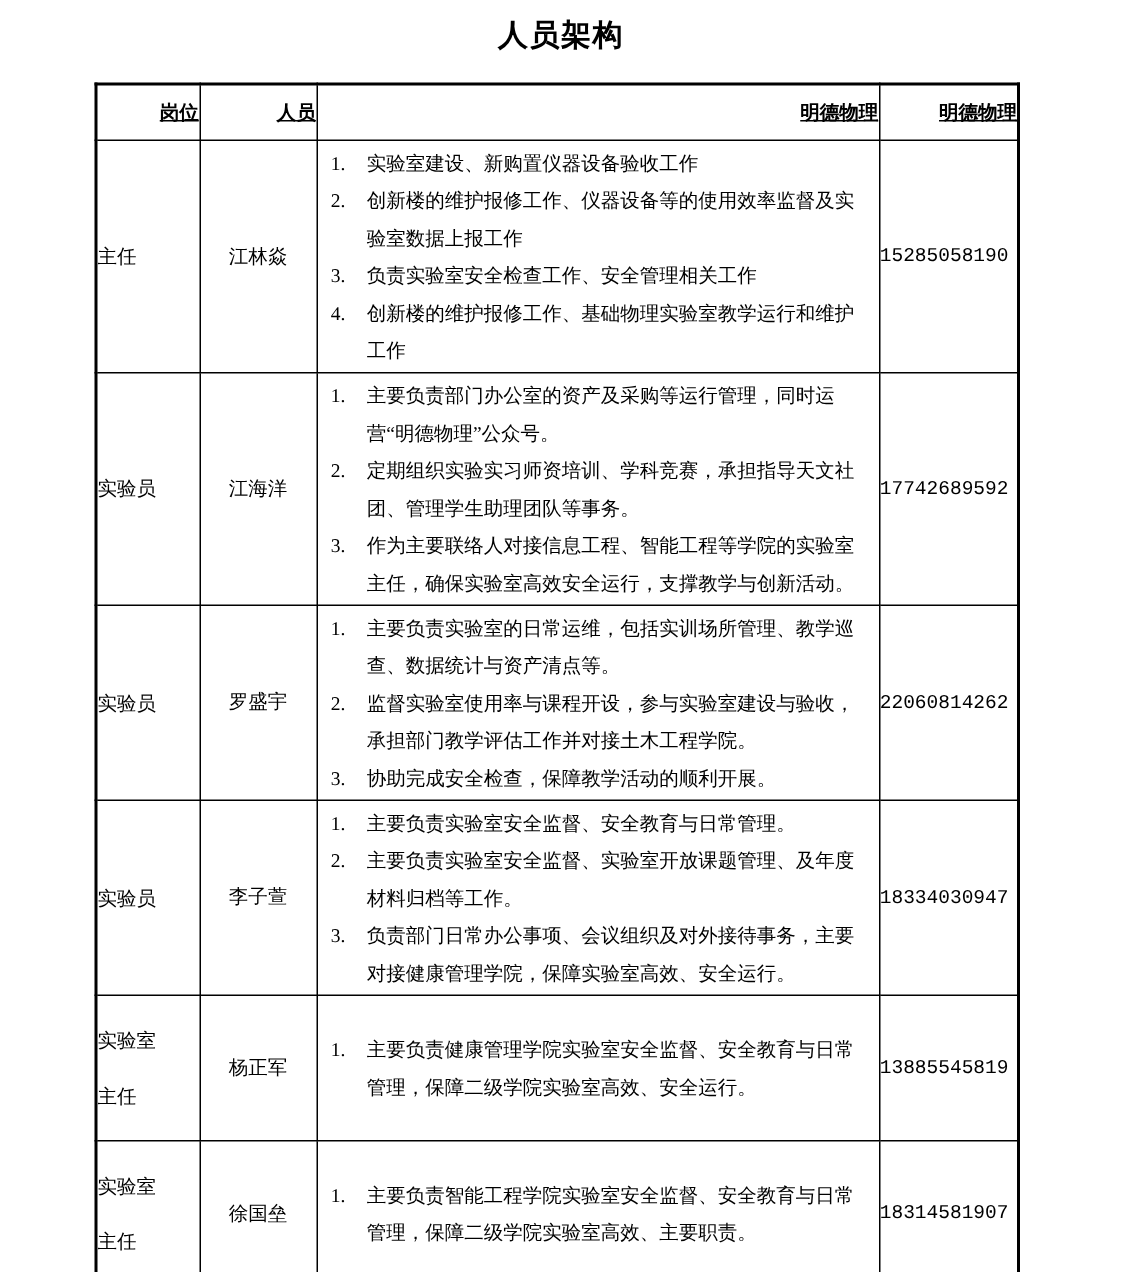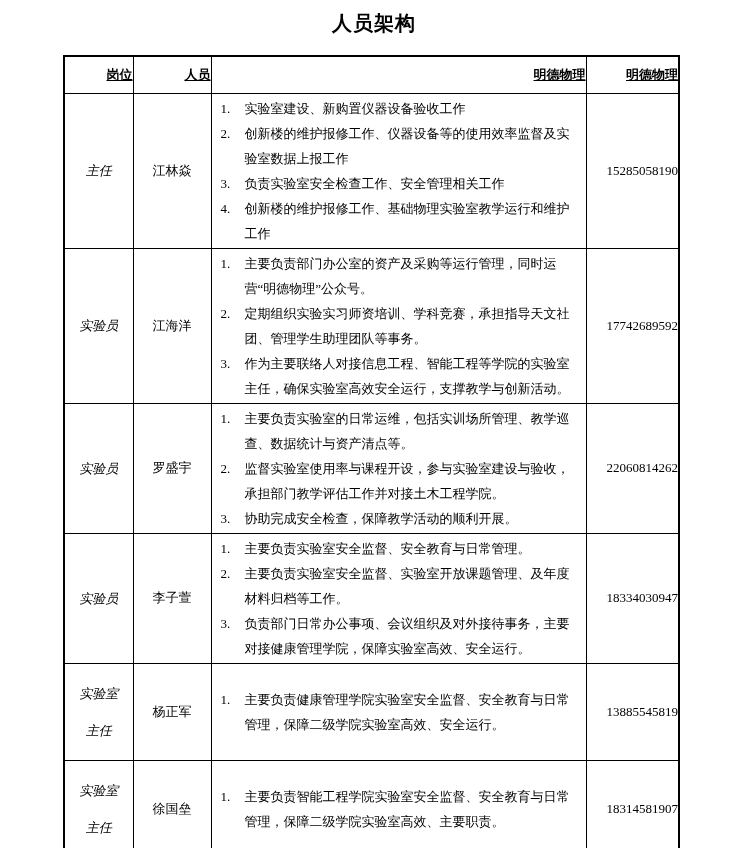--- a/index.html
+++ b/index.html
@@ -58,11 +58,10 @@
   .org-table tbody tr:nth-child(5){height:97px;}
   .org-table tbody tr:nth-child(6){height:98px;}
   td.cell-pos{
-    text-align:center;
+    text-align:left;
     vertical-align:middle;
     white-space:pre-line;
     line-height:37px;
-    font-style:italic;
   }
   td.cell-name{
     text-align:center;

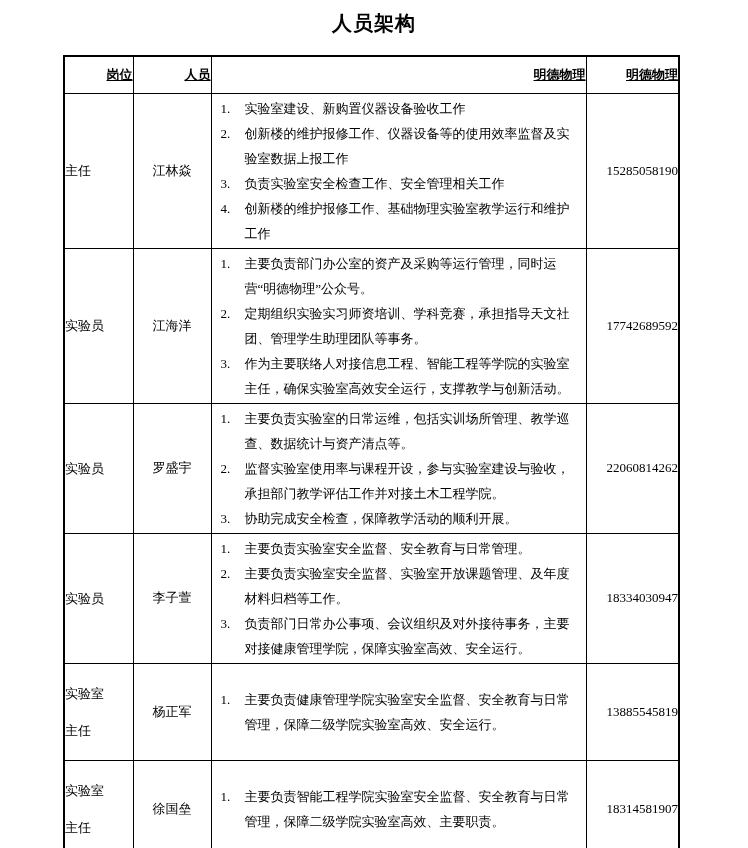--- a/index.html
+++ b/index.html
@@ -83,8 +83,9 @@
     top:0;
   }
   td.cell-contact{
-    text-align:right;
+    text-align:left;
     vertical-align:middle;
+    font-family:Liberation Mono, monospace;
   }
 </style>
 </head>

